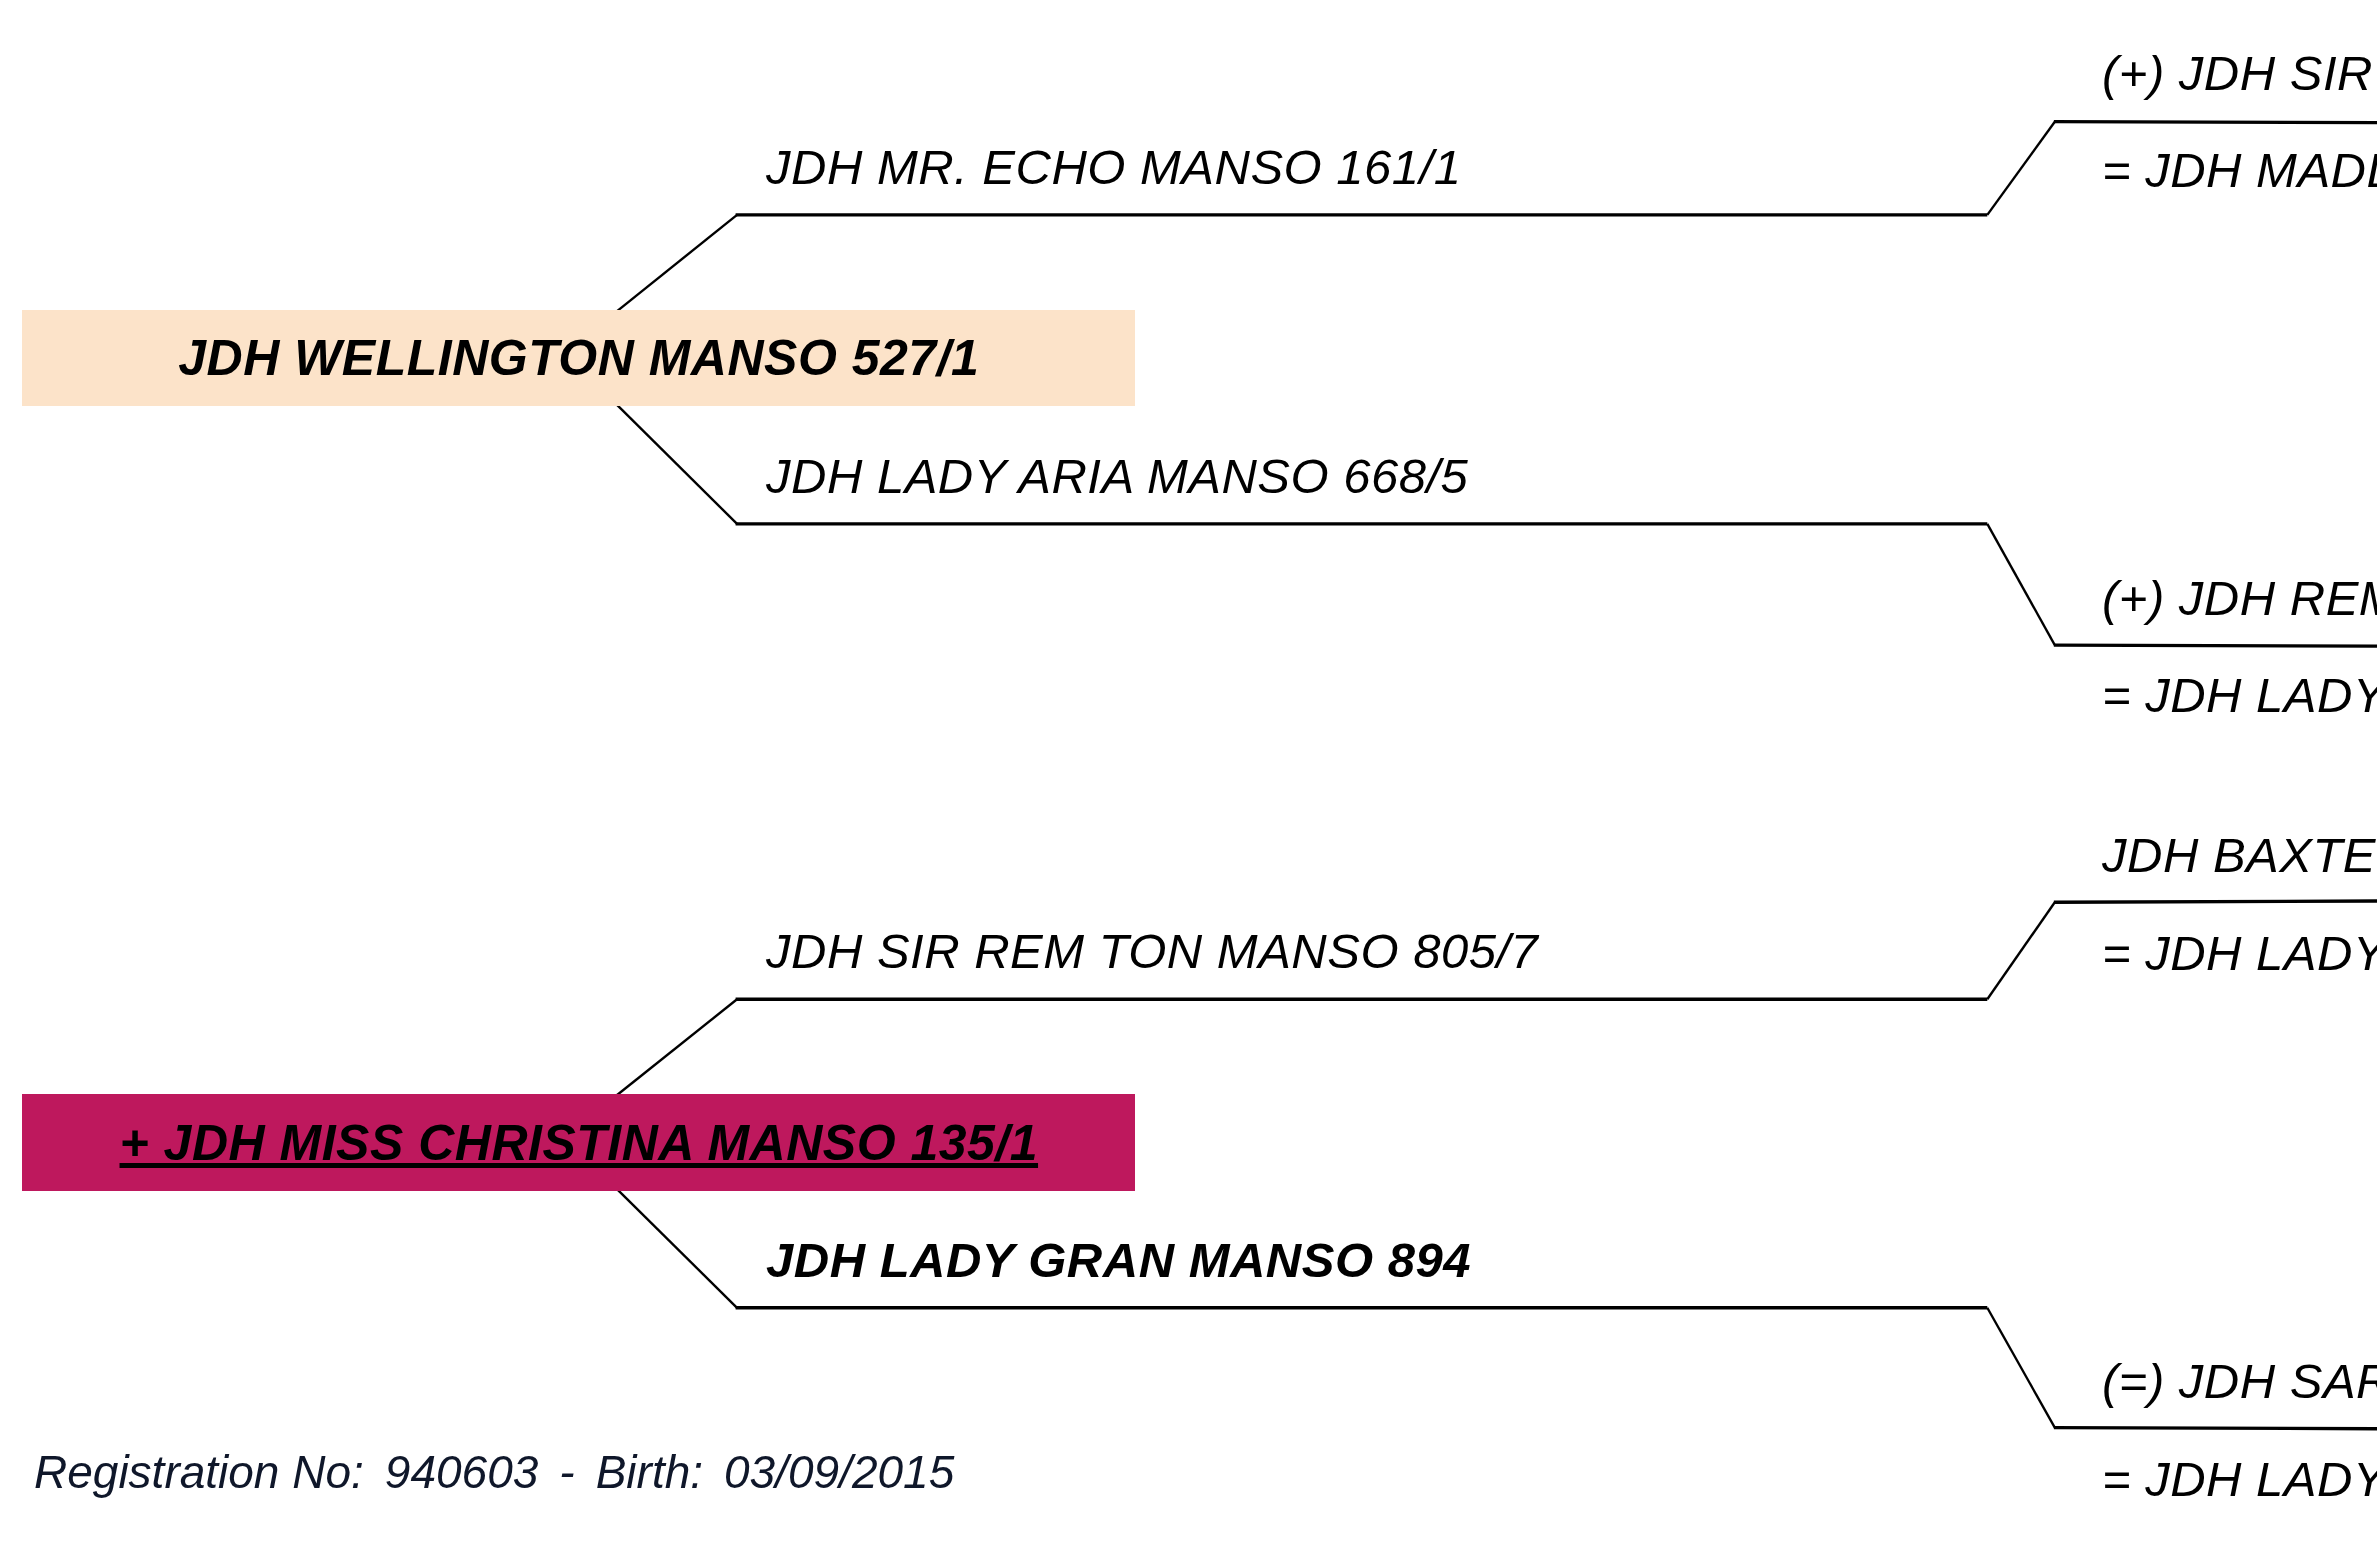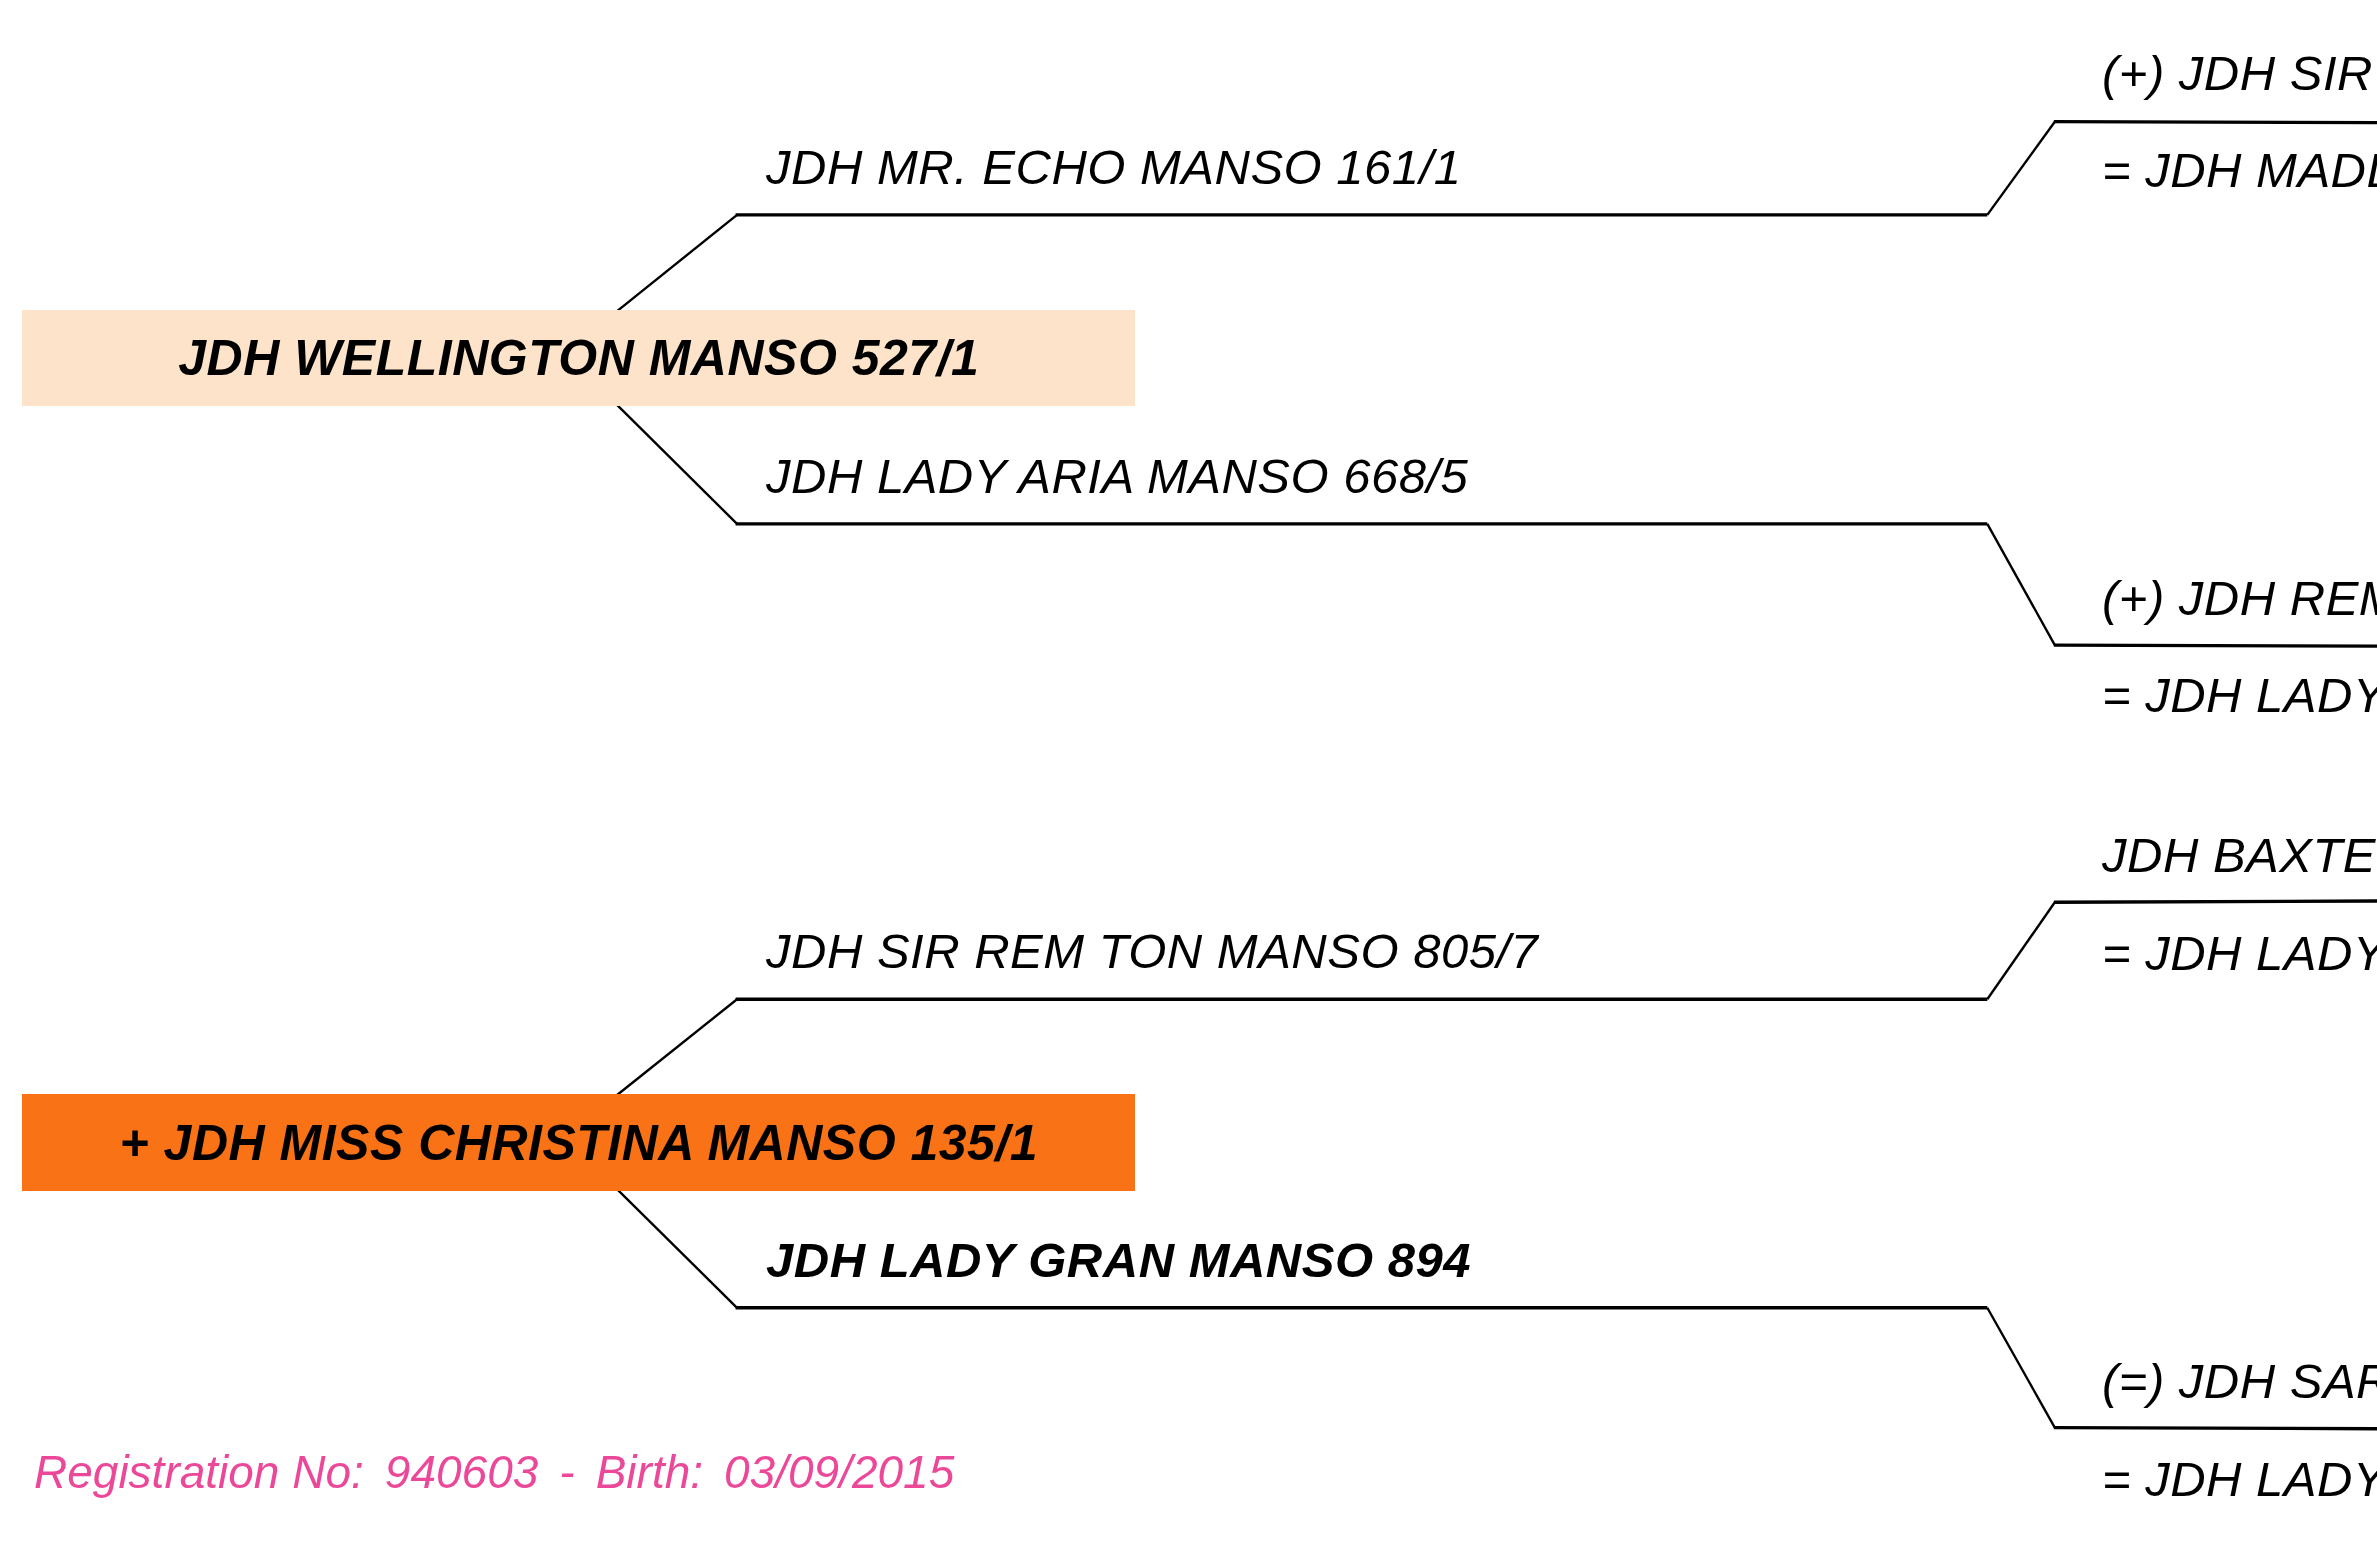--- a/index.html
+++ b/index.html
@@ -108,7 +108,7 @@
     <span class="name">JDH WELLINGTON MANSO 527/1</span>
   </div>
 
-  <div id="dam-box" class="node-box" style="background:#f97316;">
+  <div id="dam-box" class="node-box" style="background:#be185d;text-decoration:underline;">
     <span class="name">+ JDH MISS CHRISTINA MANSO 135/1</span>
   </div>
 

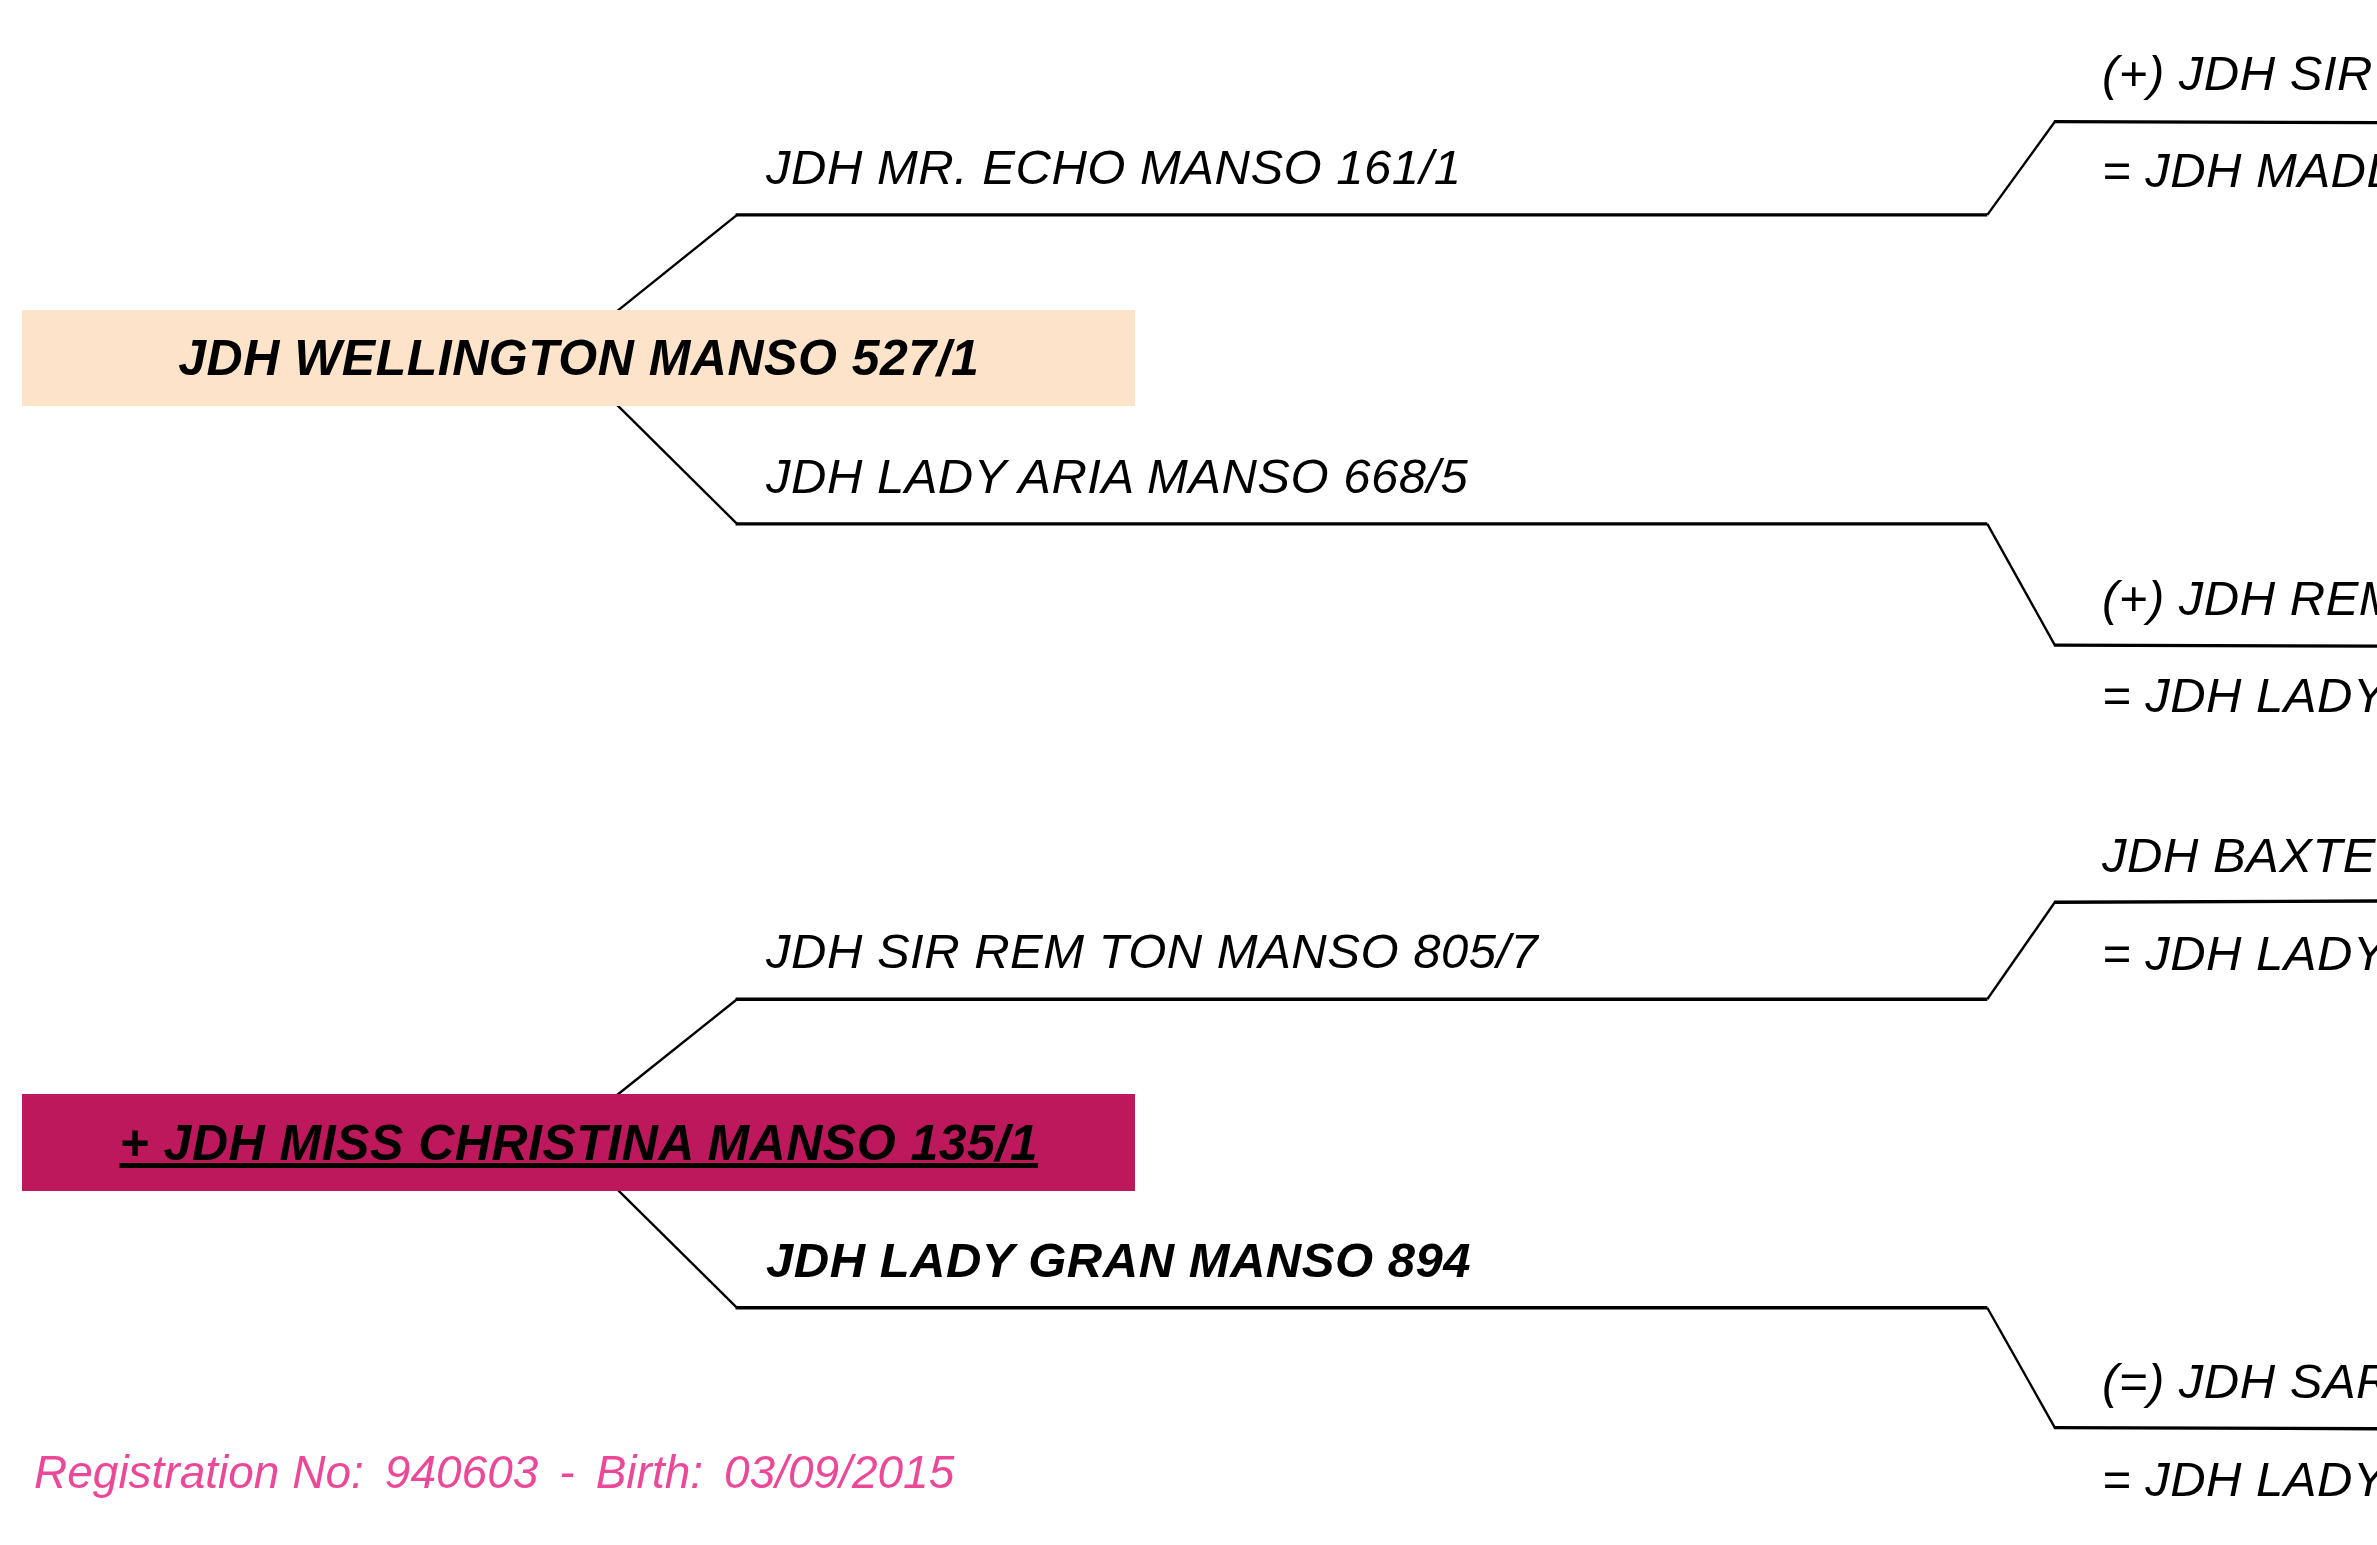--- a/index.html
+++ b/index.html
@@ -72,7 +72,7 @@
     font-style: italic;
     font-size: 46px;
     line-height: 1;
-    color: #ec4899;
+    color: #0f172a;
     white-space: nowrap;
   }
 </style>

